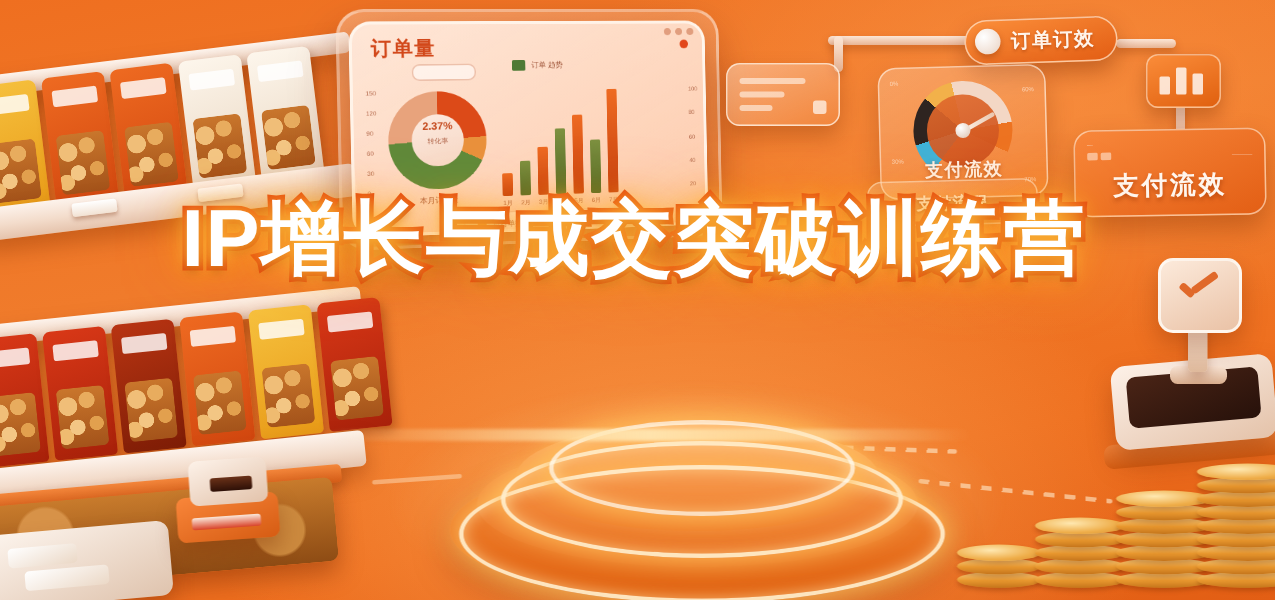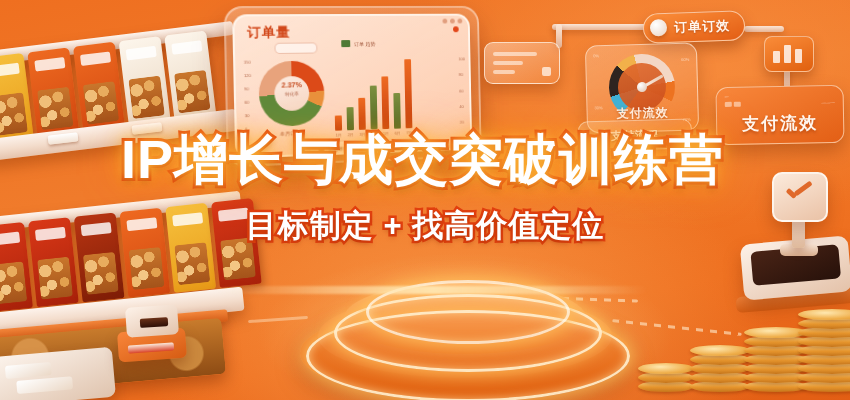--- a/index.html
+++ b/index.html
@@ -484,7 +484,6 @@
     <div class="mainTitle">IP增长与成交突破训练营</div>
   </div>
   <div class="subWrap">
-    <div class="subLine">目标制定 + 找高价值定位</div>
   </div>
 
 </div>

